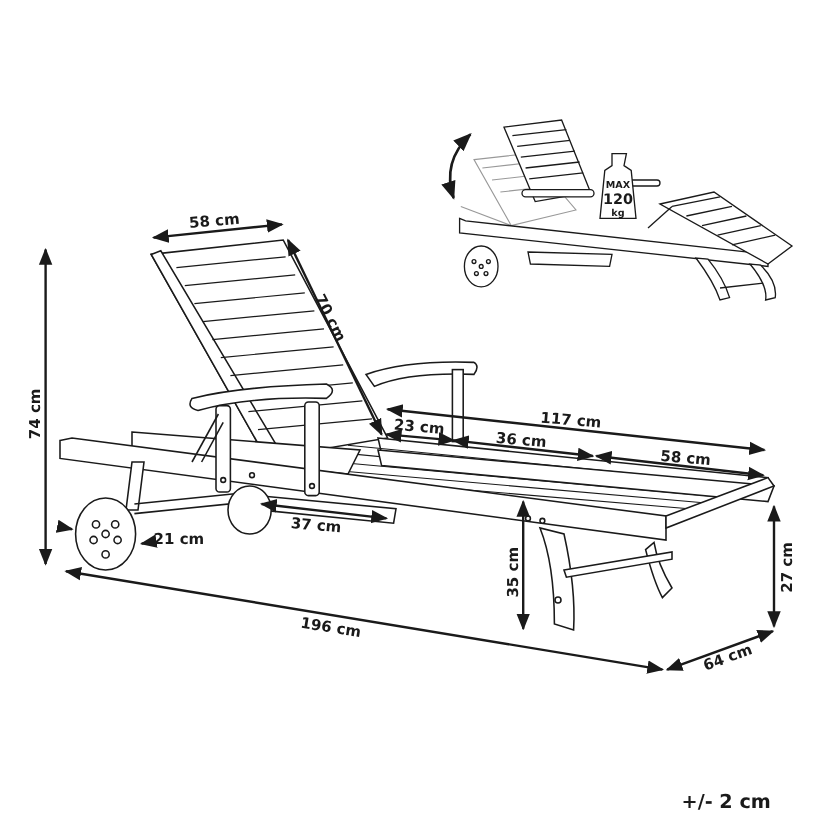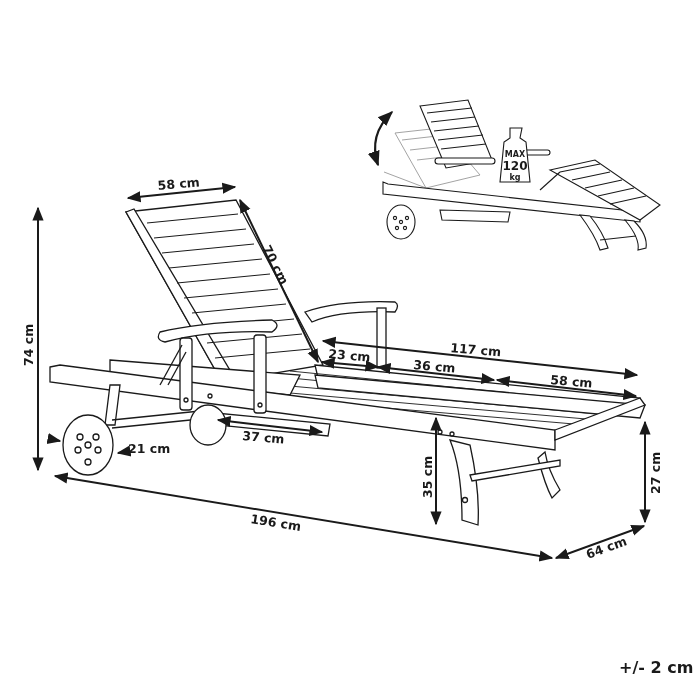--- a/index.html
+++ b/index.html
@@ -6,7 +6,7 @@
   body { width: 700px; height: 700px; overflow: hidden; position: relative; font-family: "DejaVu Sans", sans-serif; }
   #stage { position: absolute; left: 0; top: 0; width: 700px; height: 700px; }
   .dim-label { font-family: "DejaVu Sans", sans-serif; font-weight: bold; font-size: 12.5px; fill: #1a1a1a; }
-  .tol { position: absolute; left: 619px; top: 658px; font-family: "DejaVu Sans", sans-serif; font-weight: bold; font-size: 16px; color: #1a1a1a; }
+  .tol { position: absolute; left: 568px; top: 658px; font-family: "DejaVu Sans", sans-serif; font-weight: bold; font-size: 16px; color: #1a1a1a; }
   .maxw { font-family: "DejaVu Sans", sans-serif; font-weight: bold; fill: #1a1a1a; }
 </style>
 </head>

